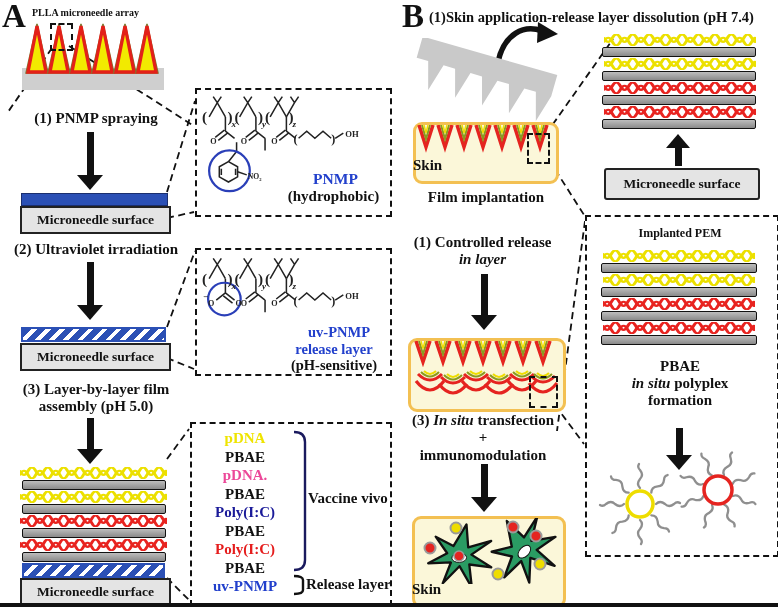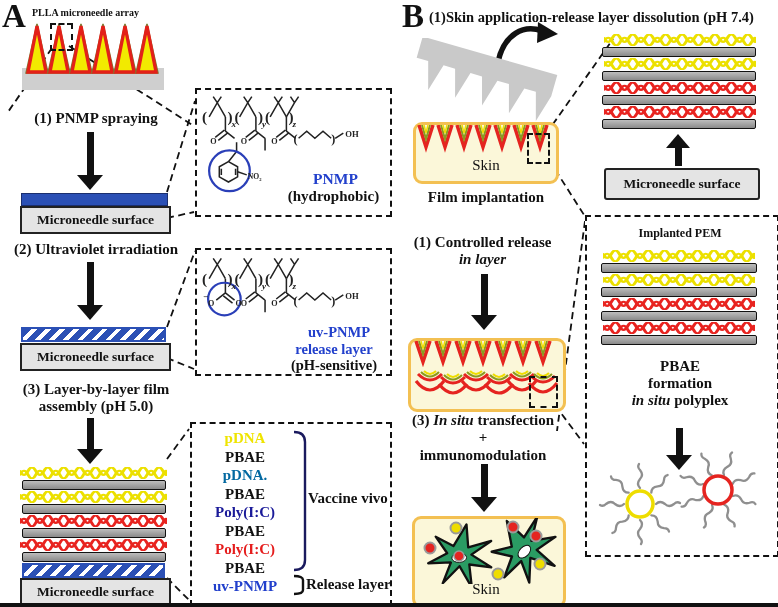--- a/index.html
+++ b/index.html
@@ -26,7 +26,7 @@
   .dashedbox{border:2.5px dashed #111;background:#fff;}
   .dashedrect{border:2px dashed #111;}
   .skin{background:#fbf7d9;border:3px solid #f3c052;border-radius:9px;}
-  .skinlabel{font-size:15px;font-weight:normal;text-align:center;}
+  .skinlabel{font-size:15px;font-weight:bold;text-align:left;}
   .filmlist div{font-size:15px;font-weight:bold;line-height:18.5px;text-align:center;}
   .chem{stroke:#222;stroke-width:1.5;fill:none;}
   .chemtxt{font-family:"Liberation Serif",serif;font-weight:bold;fill:#222;}

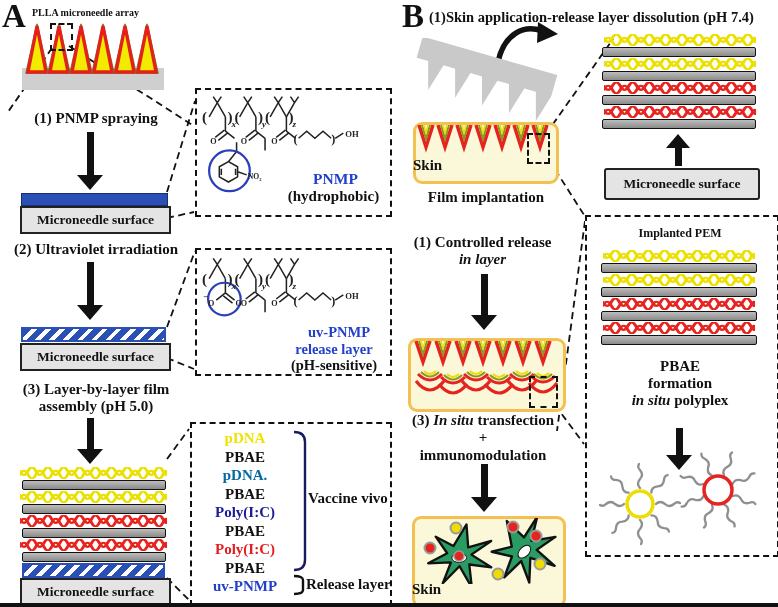--- a/index.html
+++ b/index.html
@@ -380,8 +380,8 @@
 
   <div class="abs step ctr" style="left:585px;top:358px;width:190px;font-size:15px;line-height:17px">
     <div>PBAE</div>
+    <div><span class="it">in situ</span><span> polyplex</span></div>
     <div>formation</div>
-    <div><span class="it">in situ</span><span> polyplex</span></div>
   </div>
   <div class="abs arrow" style="left:667px;top:428px;width:24px;height:42px">
       <div class="stem"></div>

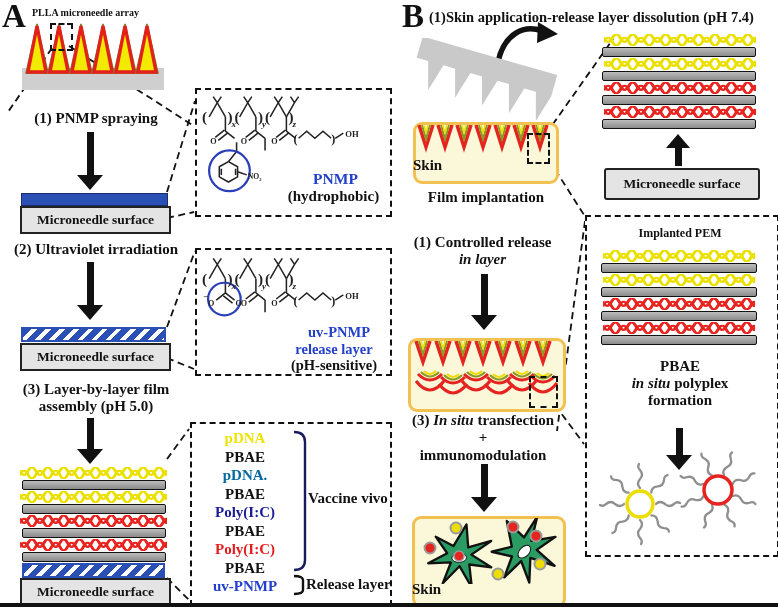--- a/index.html
+++ b/index.html
@@ -234,7 +234,7 @@
   <div class="abs filmlist" style="left:190px;top:429px;width:110px">
     <div style="color: rgb(239, 228, 0);">pDNA</div>
     <div style="color: rgb(17, 17, 17);">PBAE</div>
-    <div style="color: #0369a1;">pDNA.</div>
+    <div style="color: #ec4899;">pDNA.</div>
     <div style="color: rgb(17, 17, 17);">PBAE</div>
     <div style="color: rgb(26, 26, 153);">Poly(I:C)</div>
     <div style="color: rgb(17, 17, 17);">PBAE</div>

